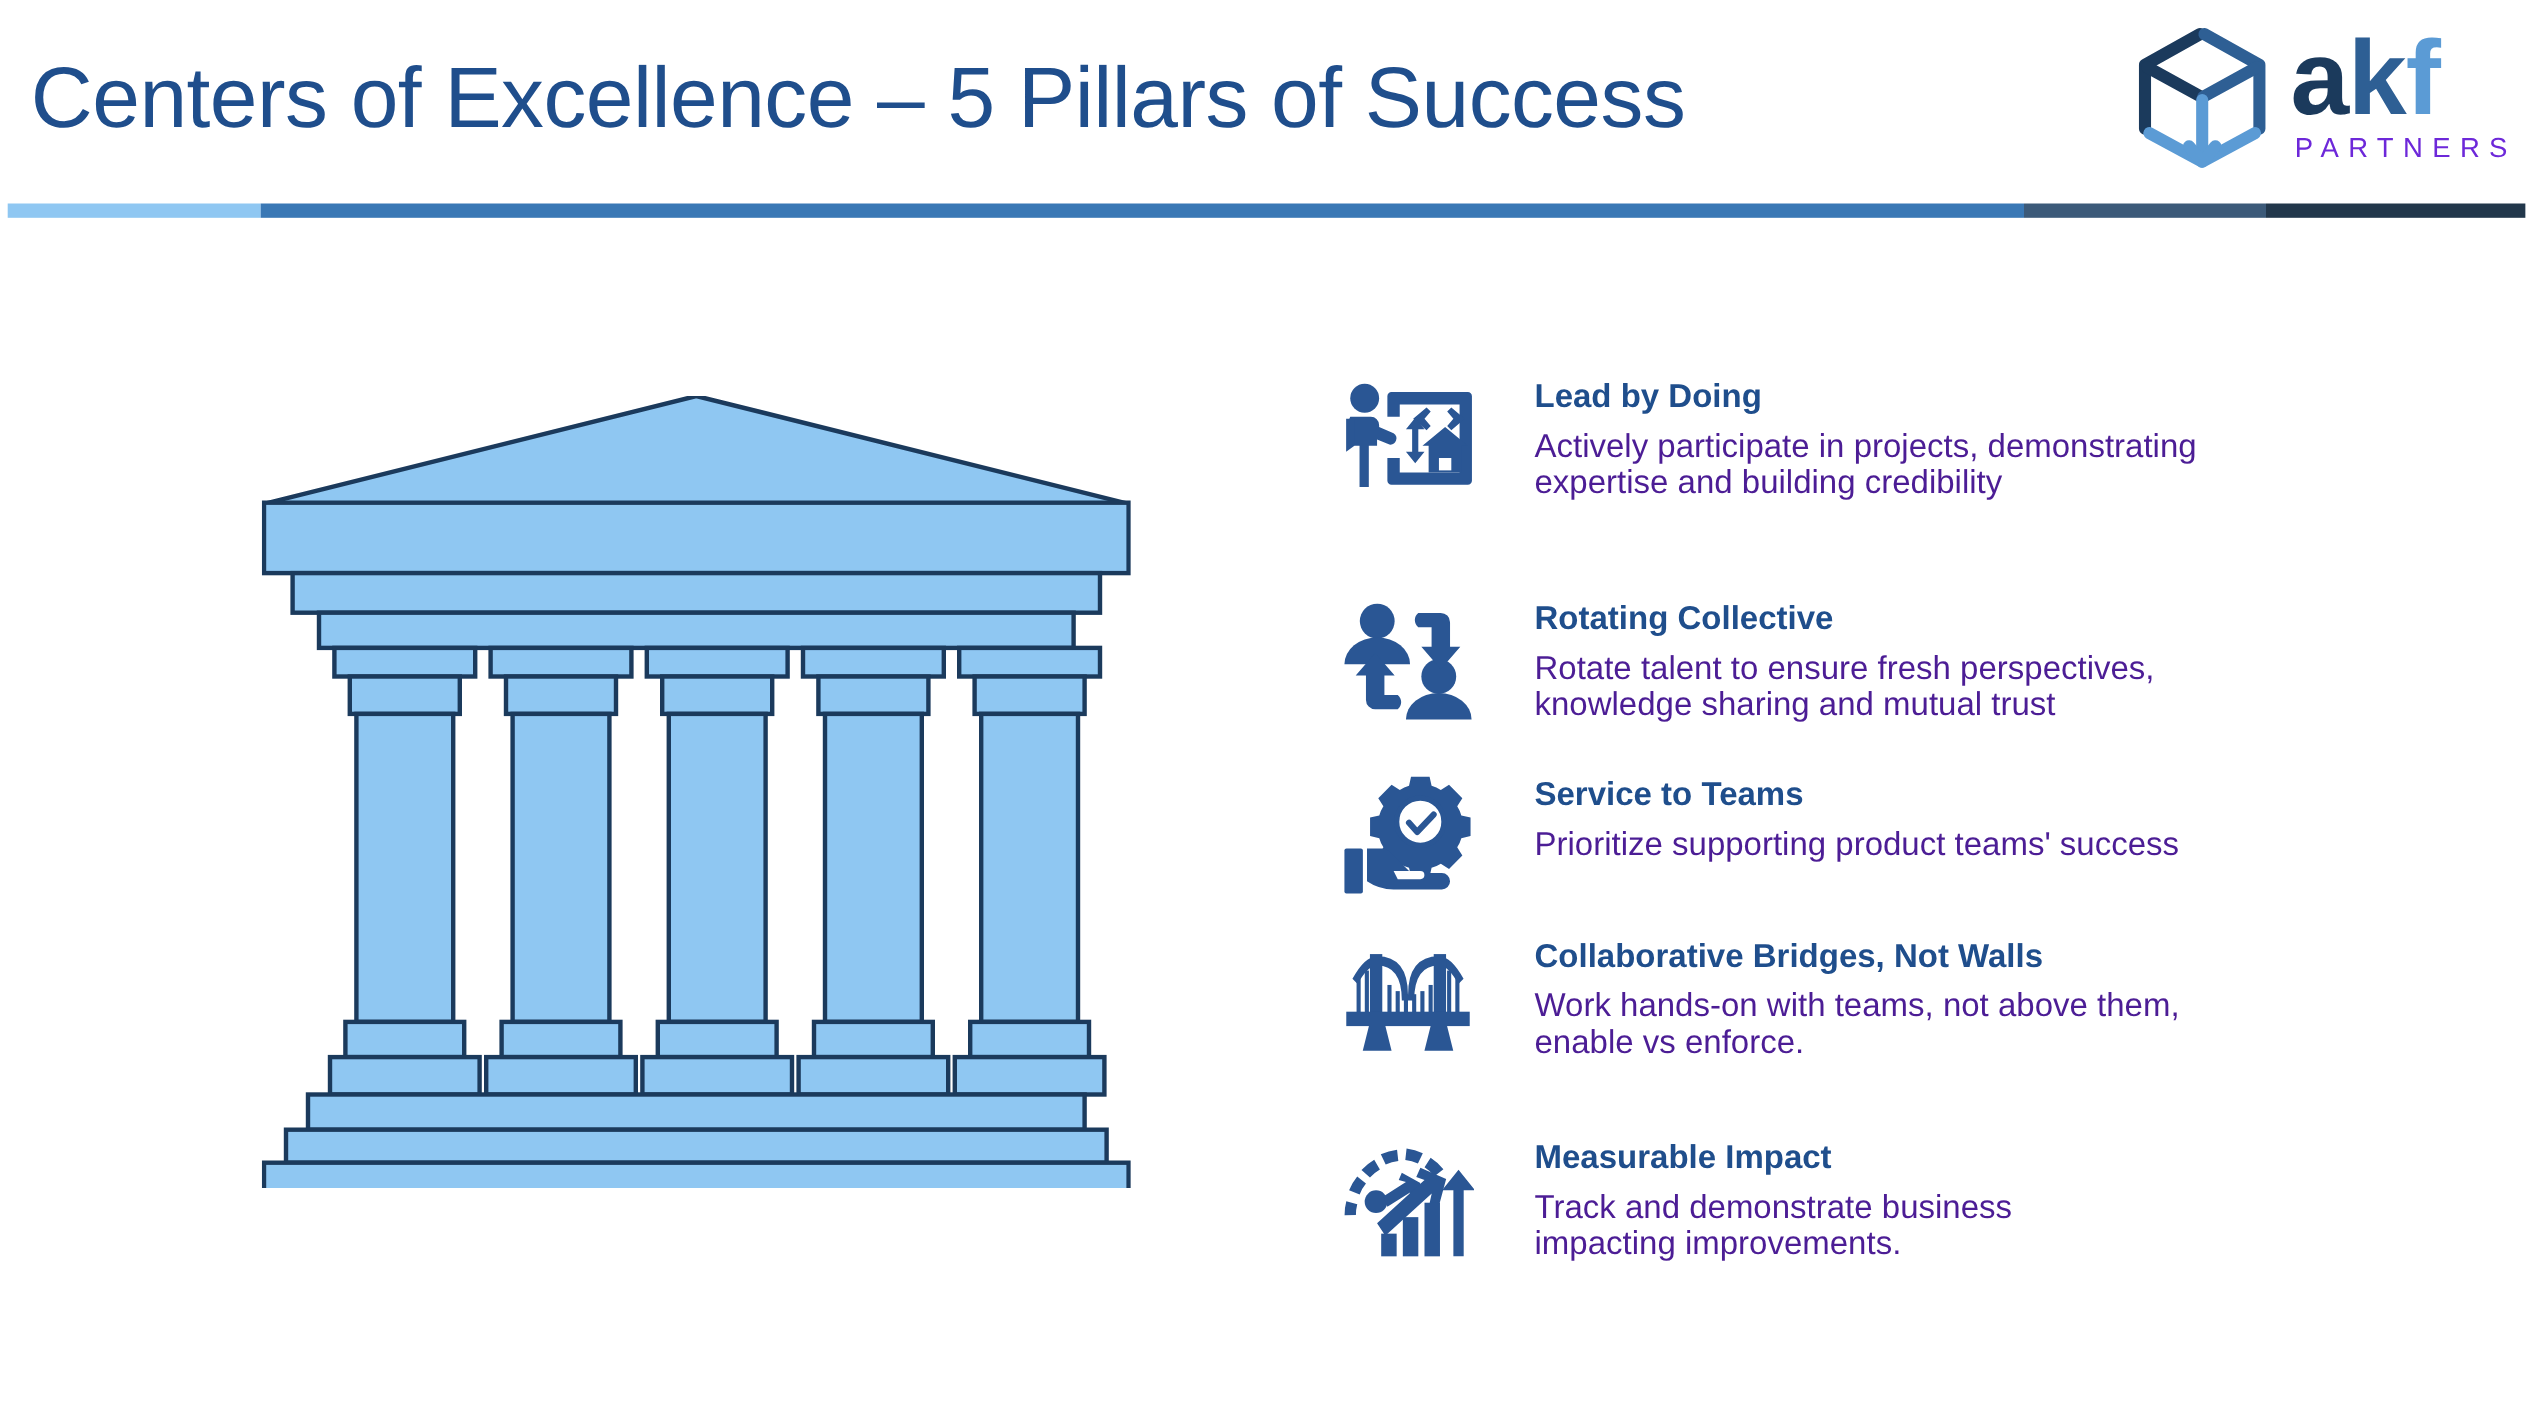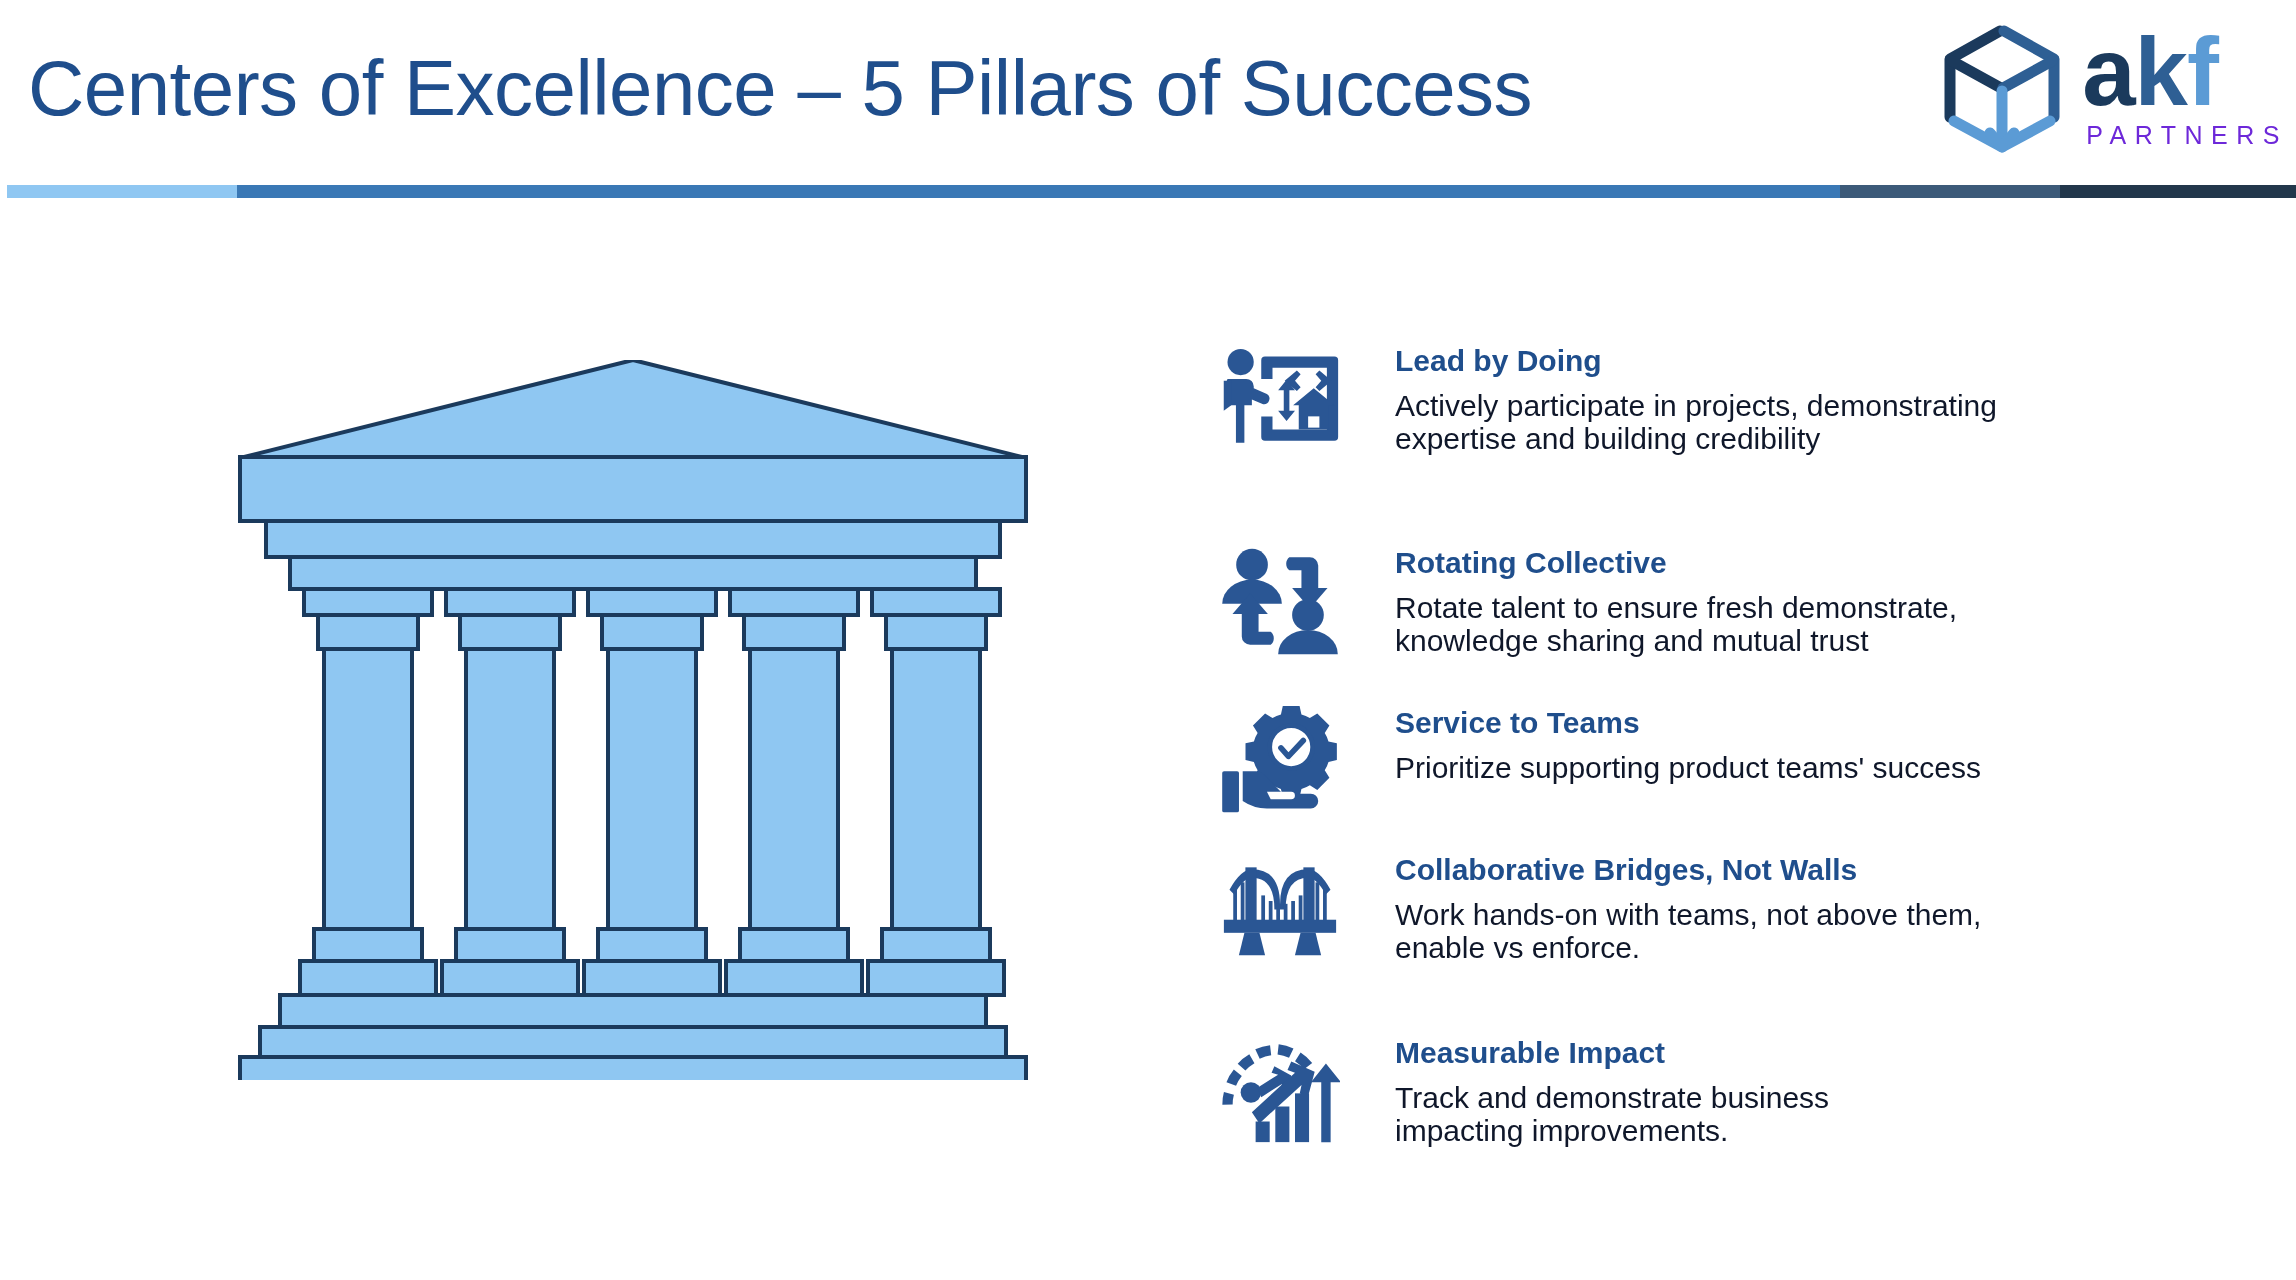--- a/index.html
+++ b/index.html
@@ -143,7 +143,7 @@
     font-size: 30px;
     line-height: 33px;
     font-weight: 400;
-    color: #0f172a;
+    color: #4c1d95;
     max-width: 640px;
   }
   .pillar-desc .line { display: block; white-space: nowrap; }

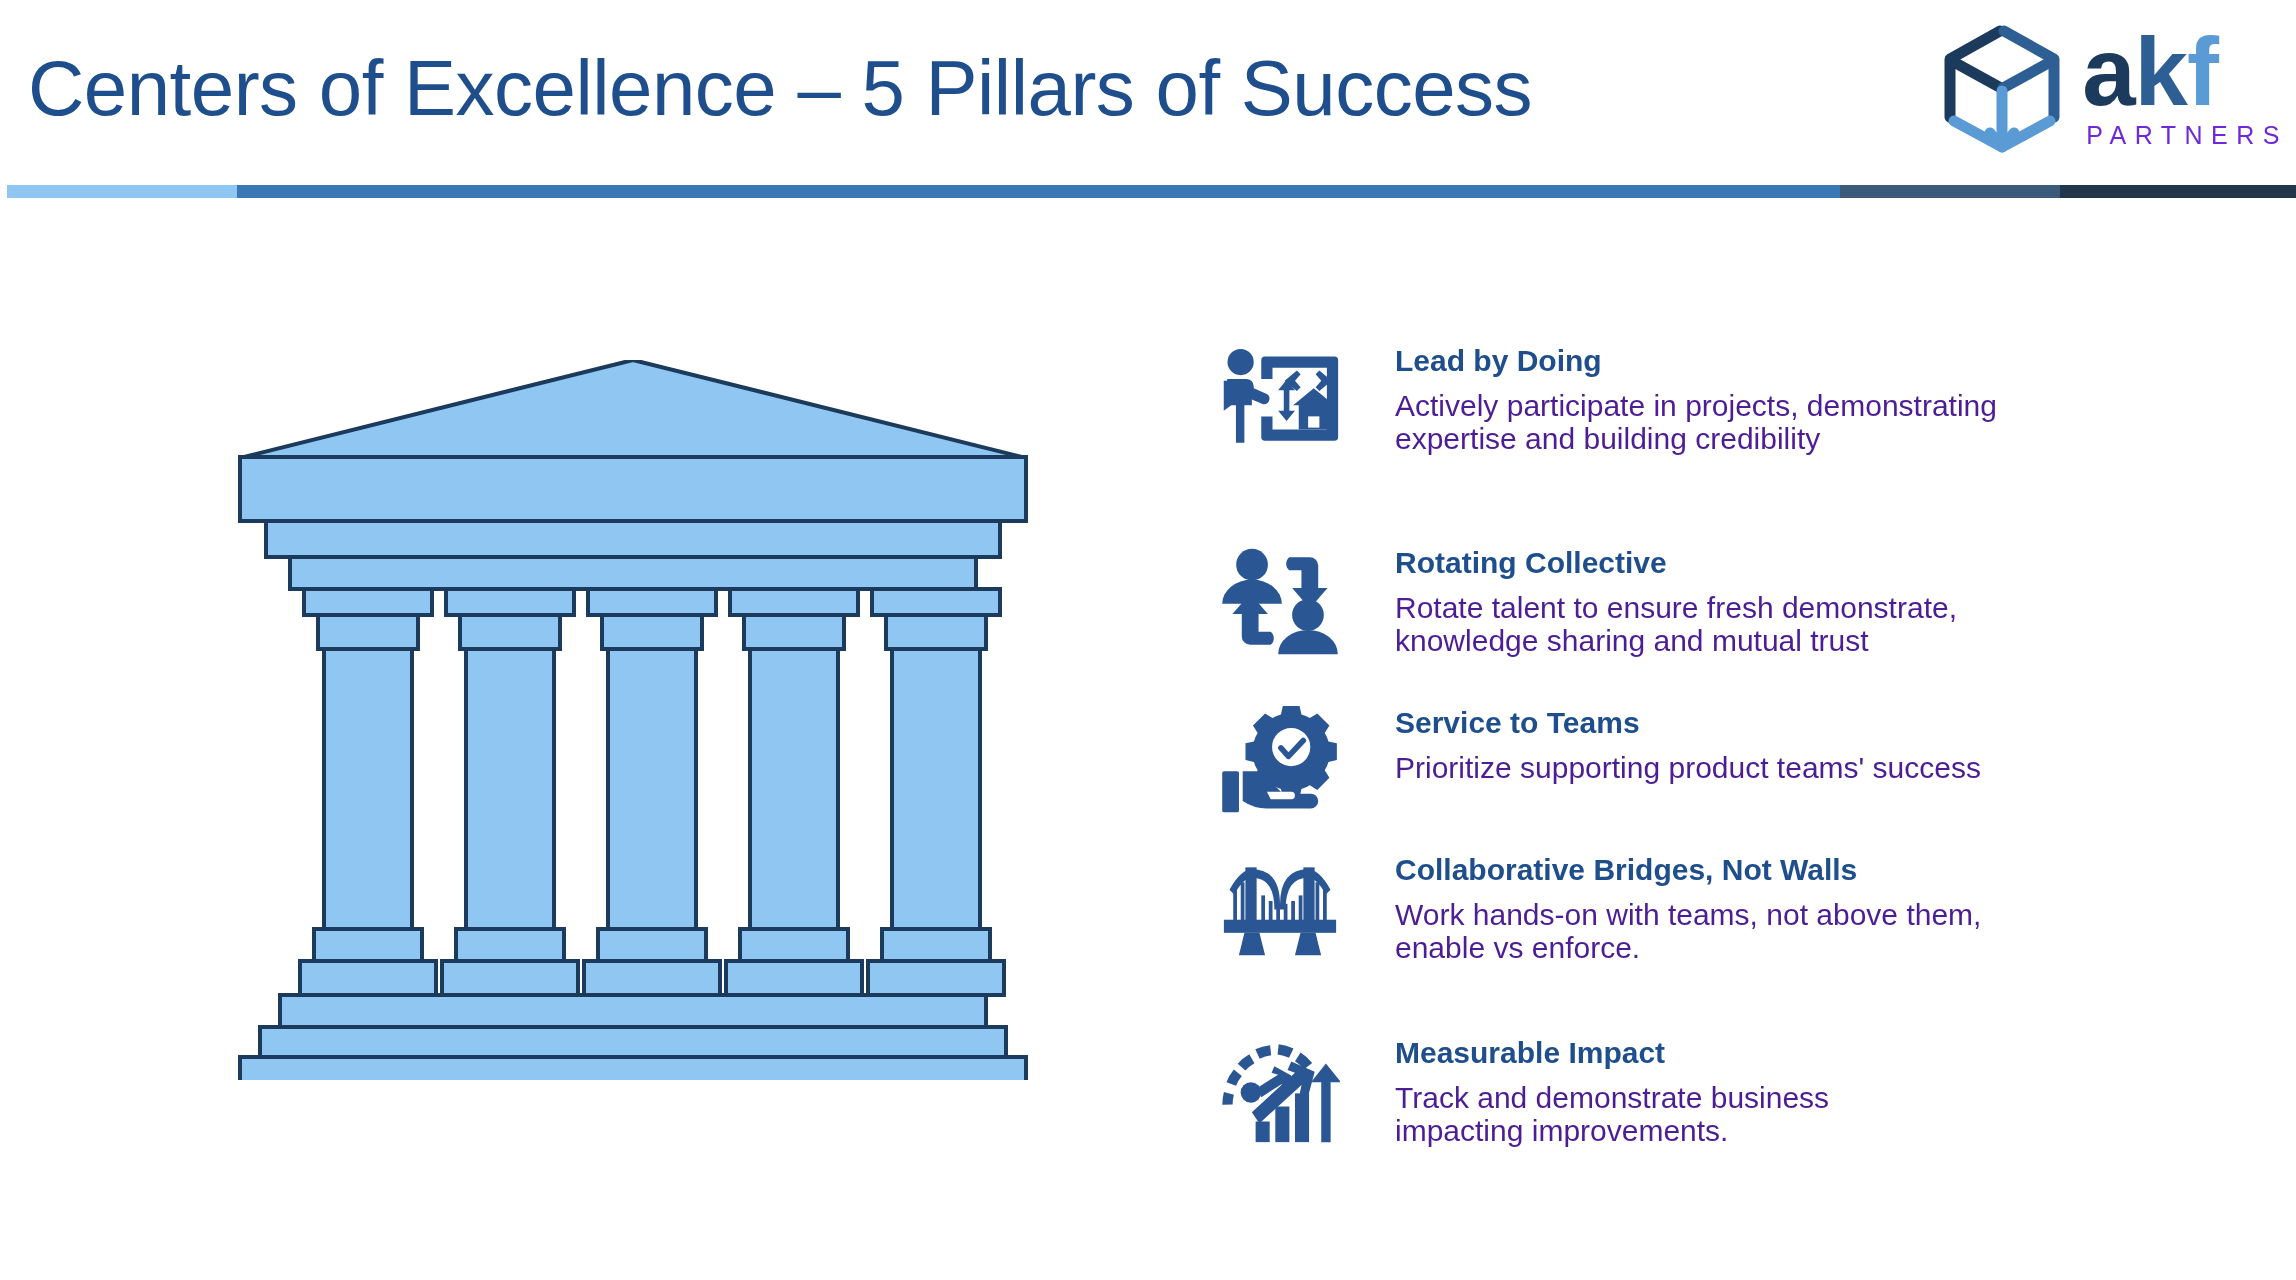--- a/index.html
+++ b/index.html
@@ -297,7 +297,7 @@
       <div class="pillar-body">
         <div class="pillar-heading">Rotating Collective</div>
         <div class="pillar-desc">
-          <span class="line">Rotate talent to ensure fresh demonstrate,</span>
+          <span class="line">Rotate talent to ensure fresh perspectives,</span>
           <span class="line">knowledge sharing and mutual trust</span>
         </div>
       </div>

